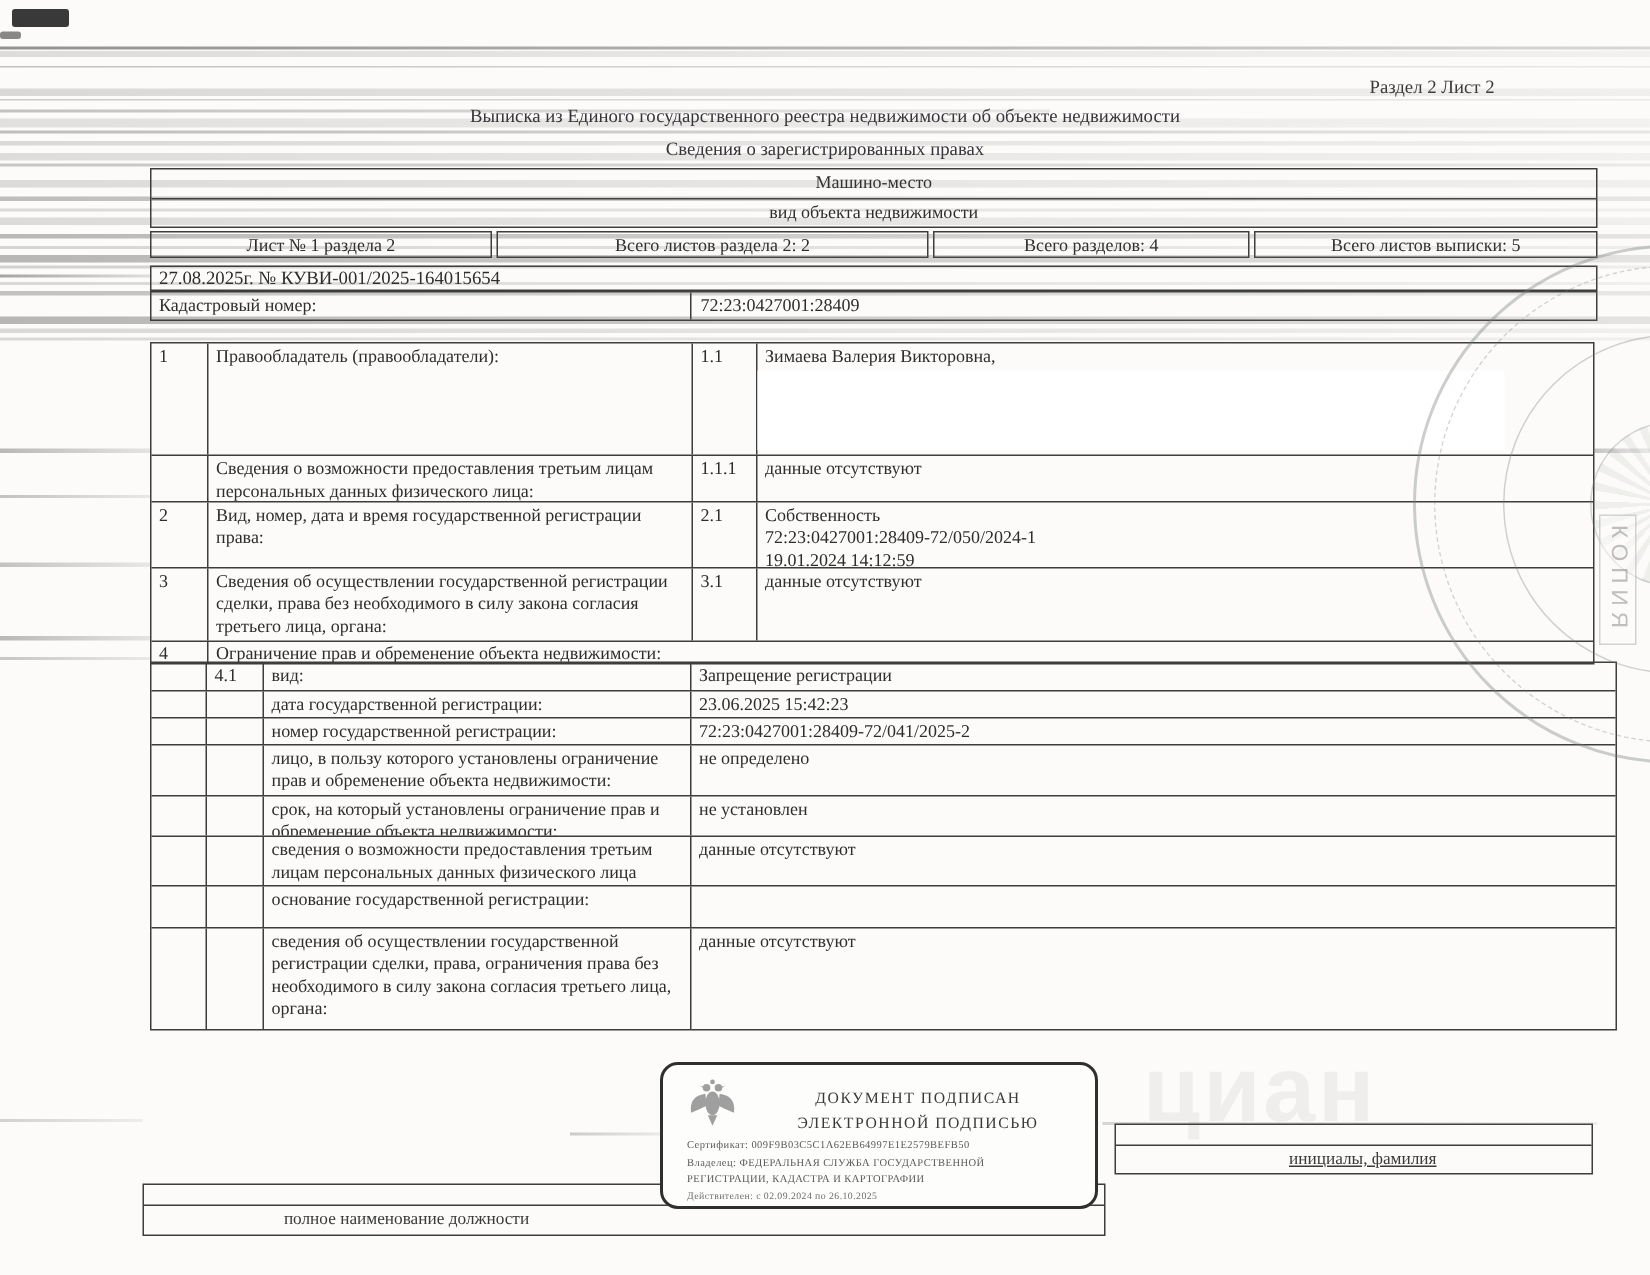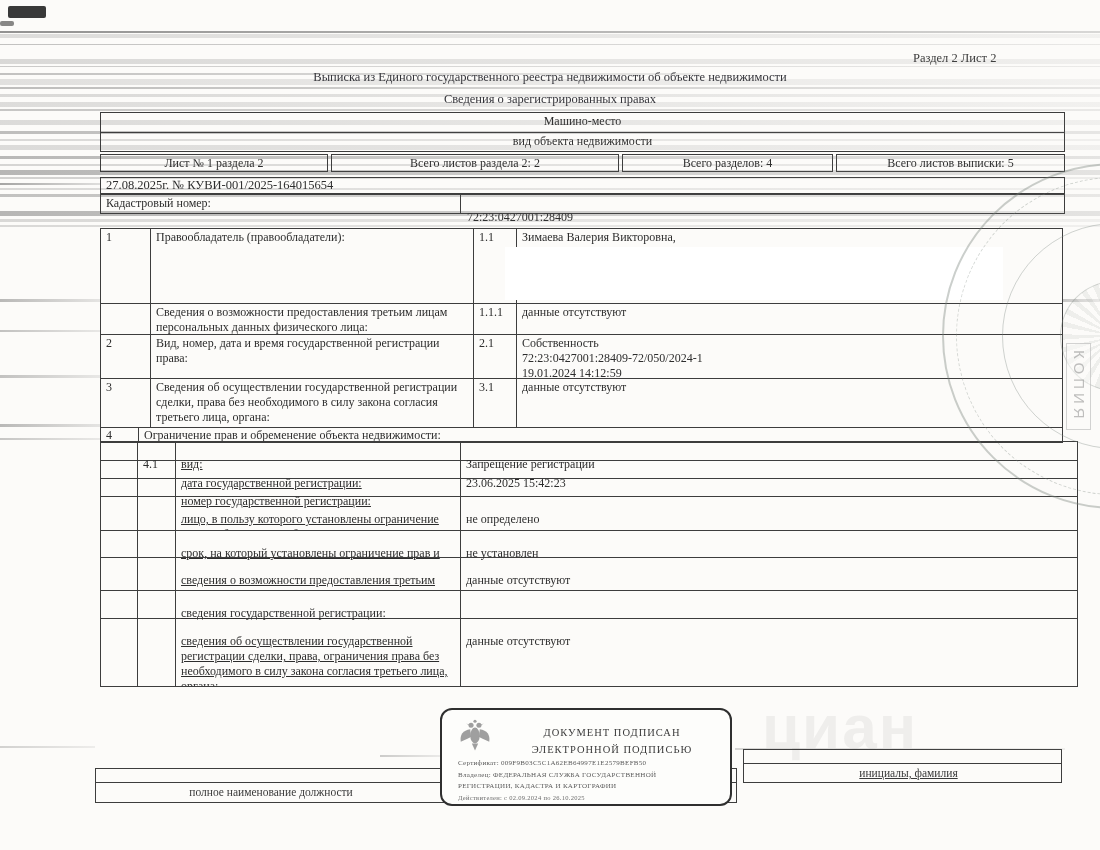--- a/index.html
+++ b/index.html
@@ -26,7 +26,7 @@
   .issue{left:100px;top:177px;width:965px;height:17px;padding:0 5px;font-size:12.5px;}
   .cad{left:100px;top:194px;width:965px;height:20px;display:flex;}
   .cad .lab{box-sizing:border-box;width:360px;border-right:1.4px solid #3d3d3d;padding:1px 5px;}
-  .cad .val{box-sizing:border-box;flex:1;padding:15px 6px;}
+  .cad .val{box-sizing:border-box;flex:1;padding:1px 6px;}
   
   .main-table{left:100px;top:228px;width:963px;}
   .trow{display:flex;box-sizing:border-box;}

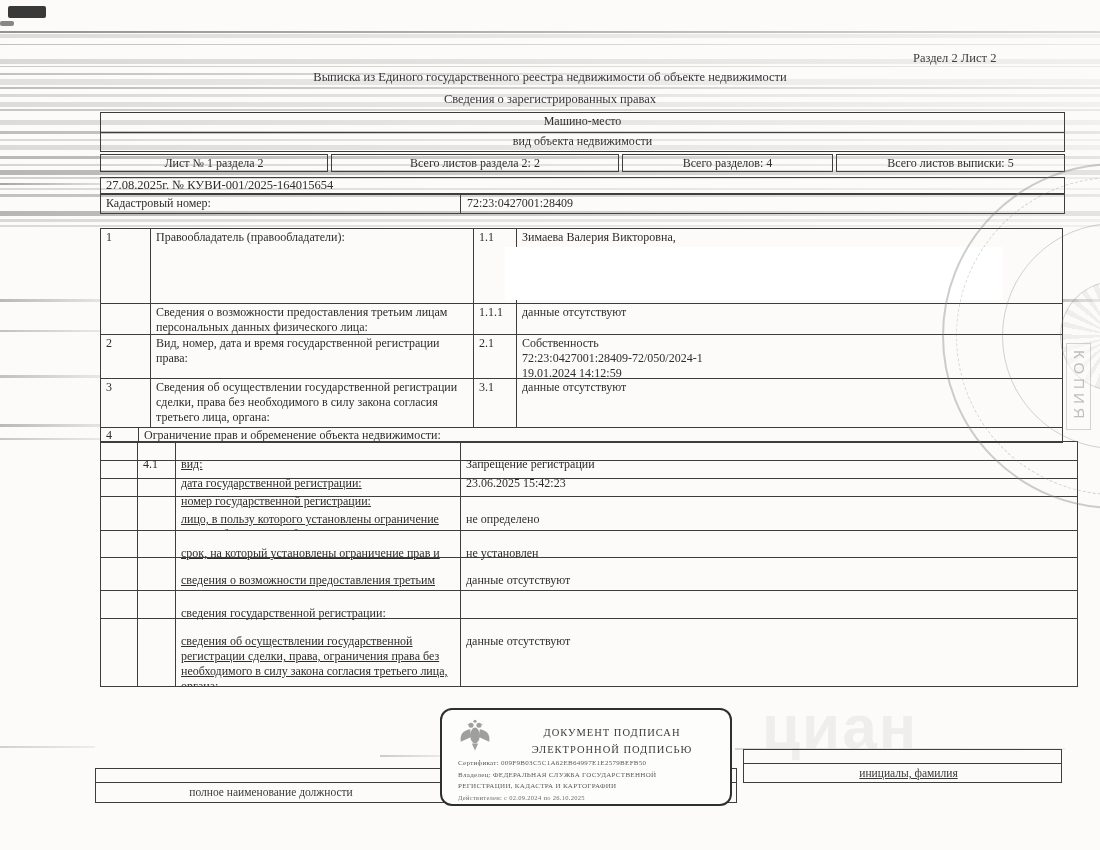--- a/index.html
+++ b/index.html
@@ -34,7 +34,7 @@
   .trow .c{box-sizing:border-box;padding:1px 5px;overflow:hidden;}
   .trow .c+.c{border-left:1.3px solid #3d3d3d;}
   .cn1{width:37px;flex:none;}
-  .clbl{width:323px;flex:none;margin-left:12px;}
+  .clbl{width:323px;flex:none;}
   .cn2{width:43px;flex:none;}
   .cval{flex:1;}
   .prewrap{white-space:pre-line;}

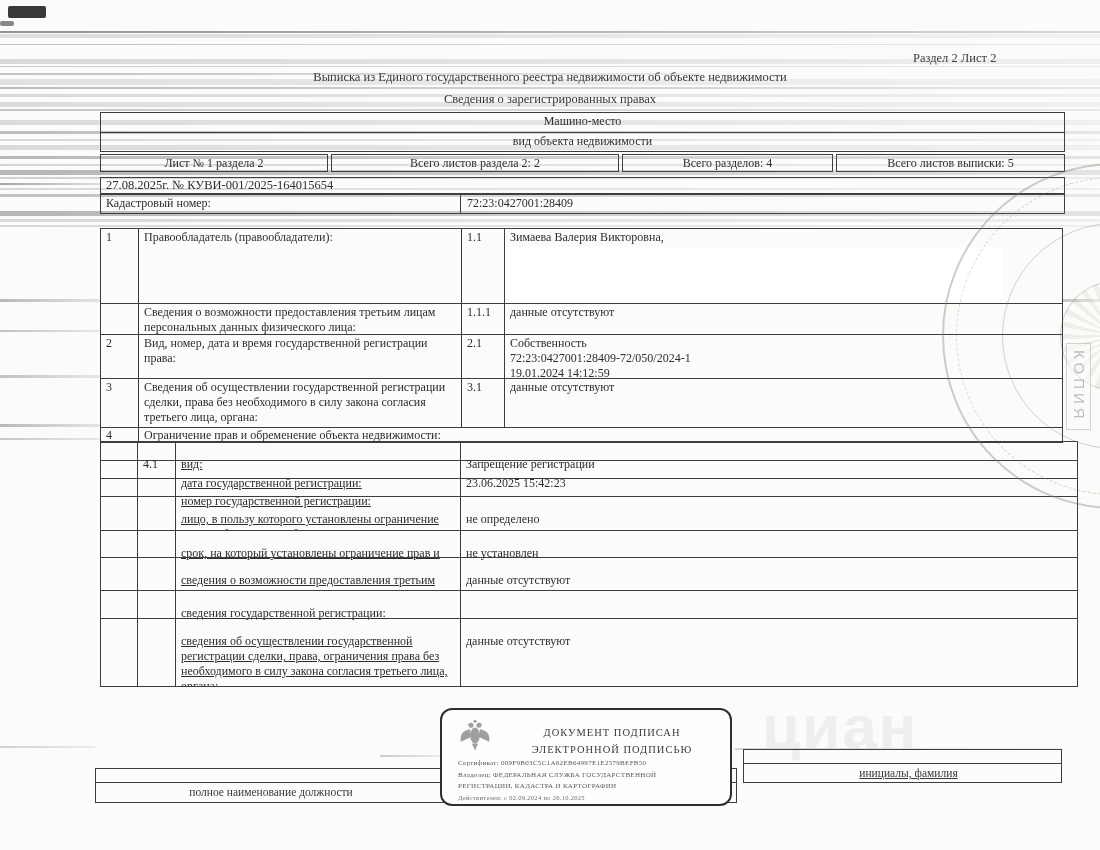--- a/index.html
+++ b/index.html
@@ -42,7 +42,7 @@
   .sub-table{left:100px;top:441px;width:978px;}
   .srow{display:flex;box-sizing:border-box;}
   .srow+.srow{border-top:1.3px solid #3d3d3d;}
-  .srow .c{box-sizing:border-box;padding:15px 5px;overflow:hidden;}
+  .srow .c{box-sizing:border-box;padding:1px 5px;overflow:hidden;}
   .s0{width:37px;flex:none;border-right:1.3px solid #3d3d3d;}
   .s1{width:38px;flex:none;border-right:1.3px solid #3d3d3d;}
   .s2{width:285px;flex:none;border-right:1.3px solid #3d3d3d;text-decoration:underline;}

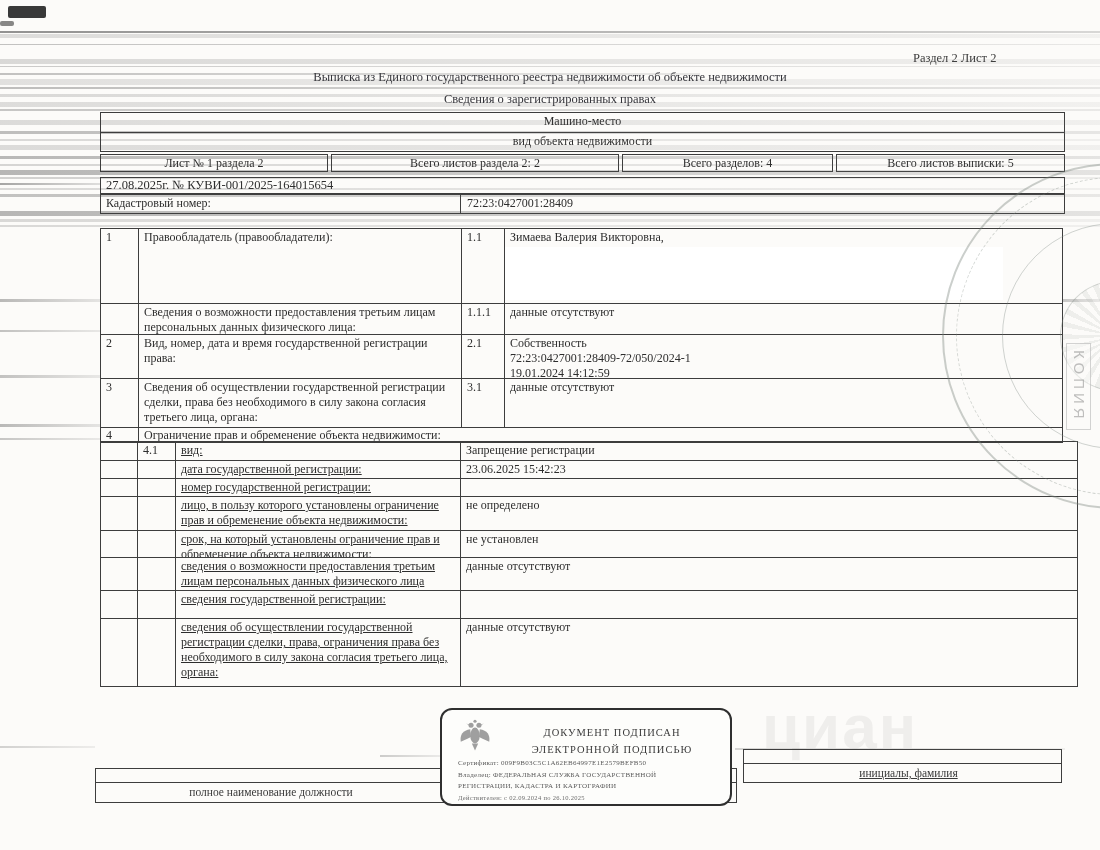--- a/index.html
+++ b/index.html
@@ -45,7 +45,7 @@
   .srow .c{box-sizing:border-box;padding:1px 5px;overflow:hidden;}
   .s0{width:37px;flex:none;border-right:1.3px solid #3d3d3d;}
   .s1{width:38px;flex:none;border-right:1.3px solid #3d3d3d;}
-  .s2{width:285px;flex:none;border-right:1.3px solid #3d3d3d;text-decoration:underline;}
+  .s2{width:285px;flex:none;border-right:1.3px solid #3d3d3d;}
   .s3{flex:1;}
   
   .redaction{position:absolute;left:505px;top:247px;width:498px;height:53px;background:#ffffff;z-index:3;}

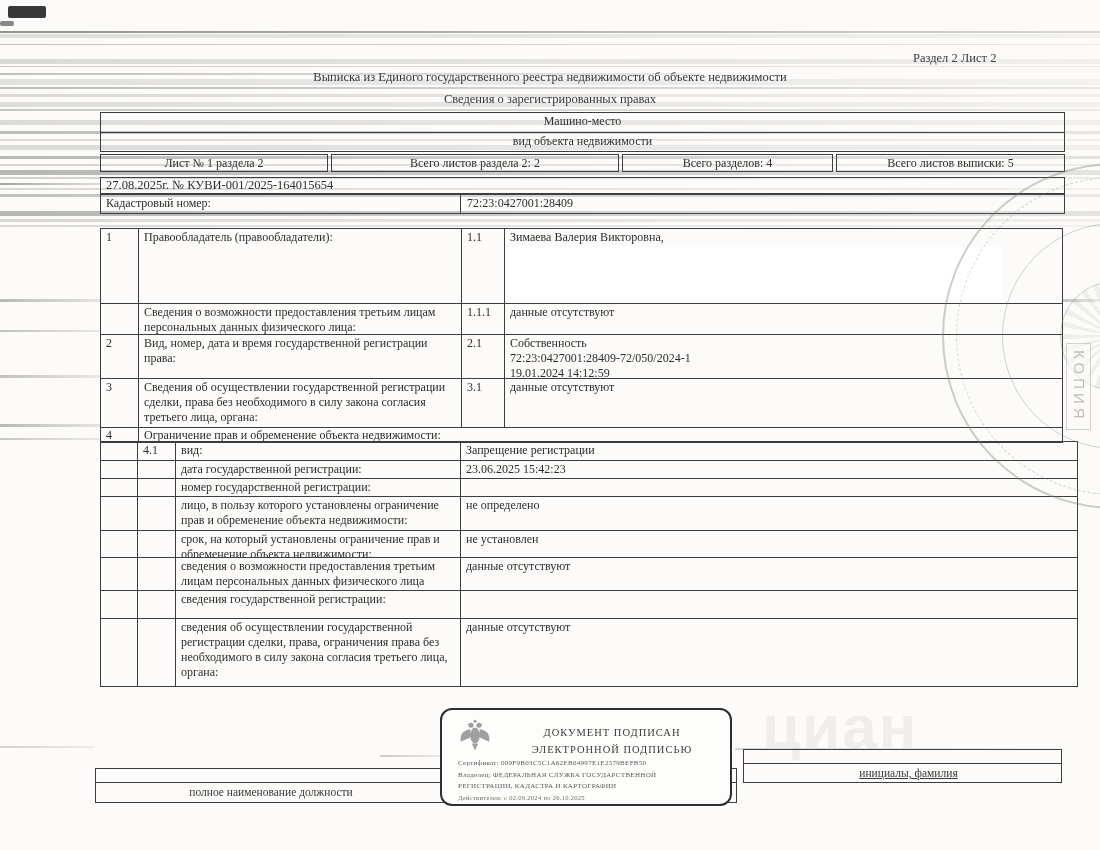--- a/index.html
+++ b/index.html
@@ -198,6 +198,7 @@
       <div class="c s0"></div>
       <div class="c s1"></div>
       <div class="c s2">номер государственной регистрации:</div>
+      <div class="c s3">72:23:0427001:28409-72/041/2025-2</div>
     </div>
     <div class="srow" style="height:34px">
       <div class="c s0"></div>

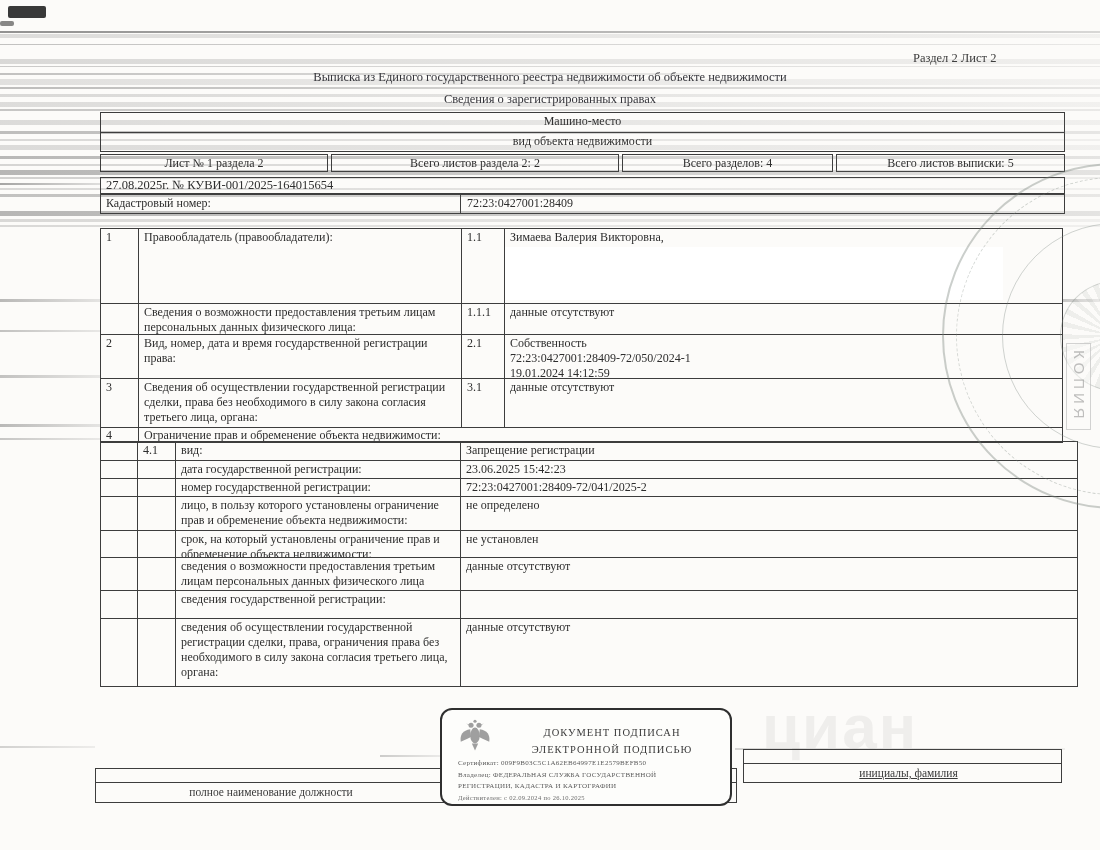--- a/index.html
+++ b/index.html
@@ -221,7 +221,7 @@
     <div class="srow" style="height:28px">
       <div class="c s0"></div>
       <div class="c s1"></div>
-      <div class="c s2">сведения государственной регистрации:</div>
+      <div class="c s2">основание государственной регистрации:</div>
     </div>
     <div class="srow" style="height:68px">
       <div class="c s0"></div>

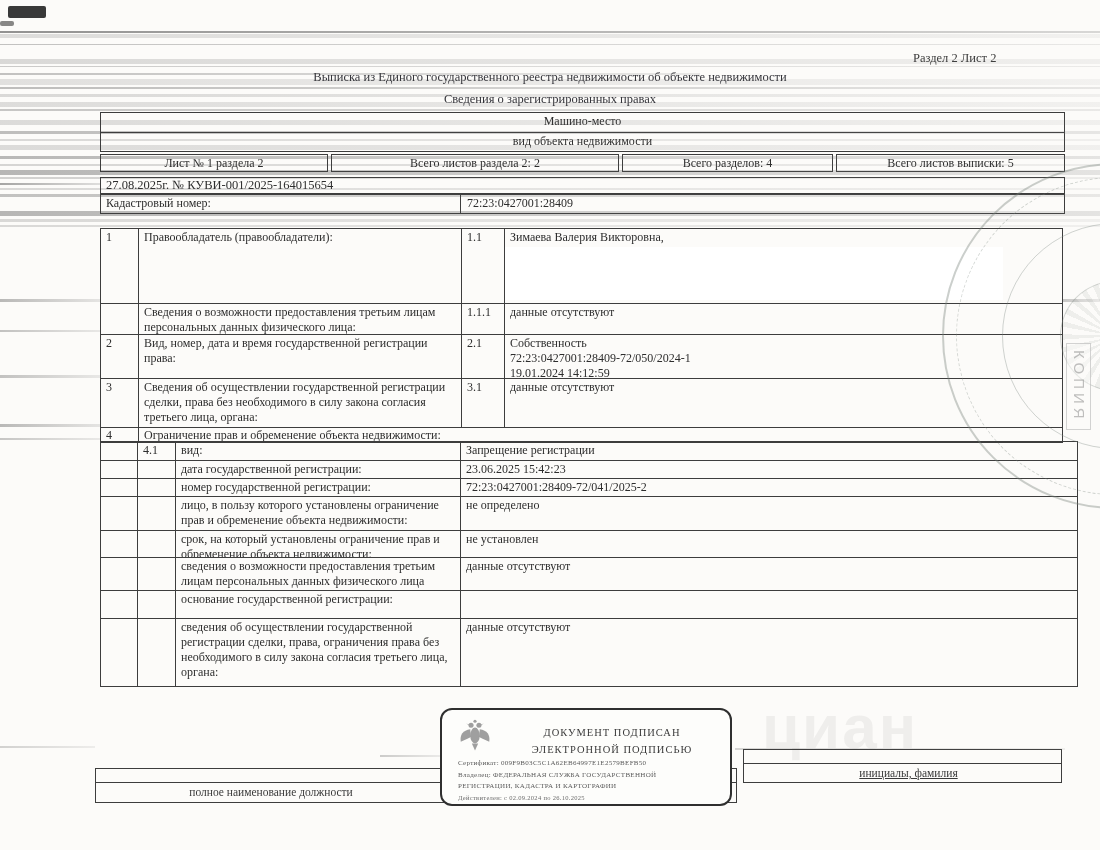--- a/index.html
+++ b/index.html
@@ -66,7 +66,7 @@
   .stamp .sm{position:absolute;left:16px;width:262px;font-size:7px;color:#5a5a5a;letter-spacing:.3px;white-space:nowrap;overflow:hidden;}
   .sm.l1{top:49px;} .sm.l2{top:61px;} .sm.l3{top:72px;} .sm.l4{top:84px;font-size:6.5px;color:#6d6d6d;}
   
-  .sigL{left:95px;top:768px;width:642px;height:35px;border-width:1.4px;}
+  .sigL{left:95px;top:789px;width:642px;height:35px;border-width:1.4px;}
   .sigR{left:743px;top:749px;width:319px;height:34px;border-width:1.4px;}
   .sig-split{position:absolute;left:0;right:0;top:13px;border-top:1.3px solid #3d3d3d;}
   .sig-cap{position:absolute;top:16px;font-size:11.5px;color:#3a3a3a;}

